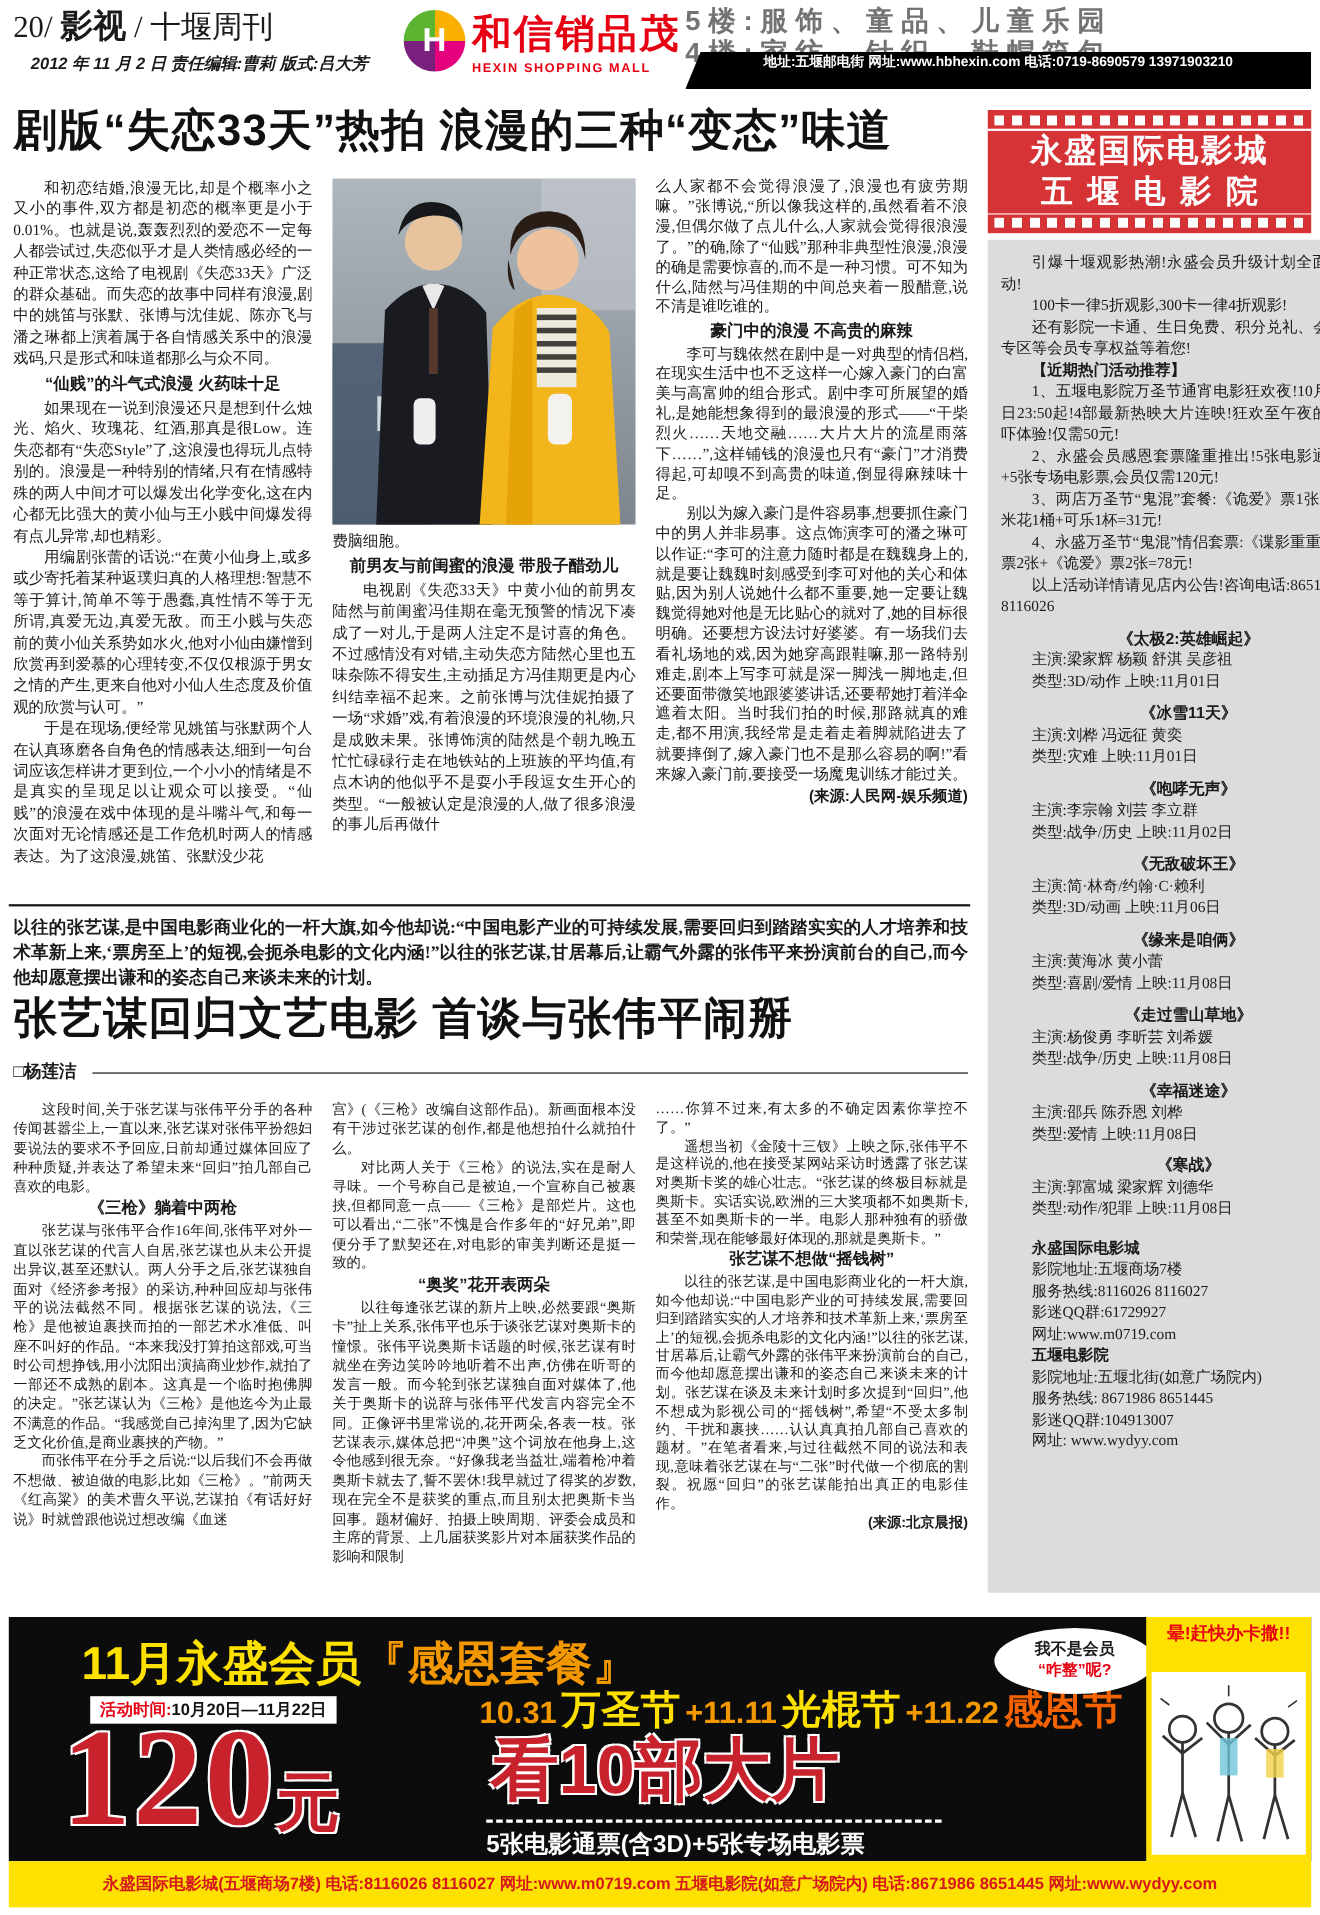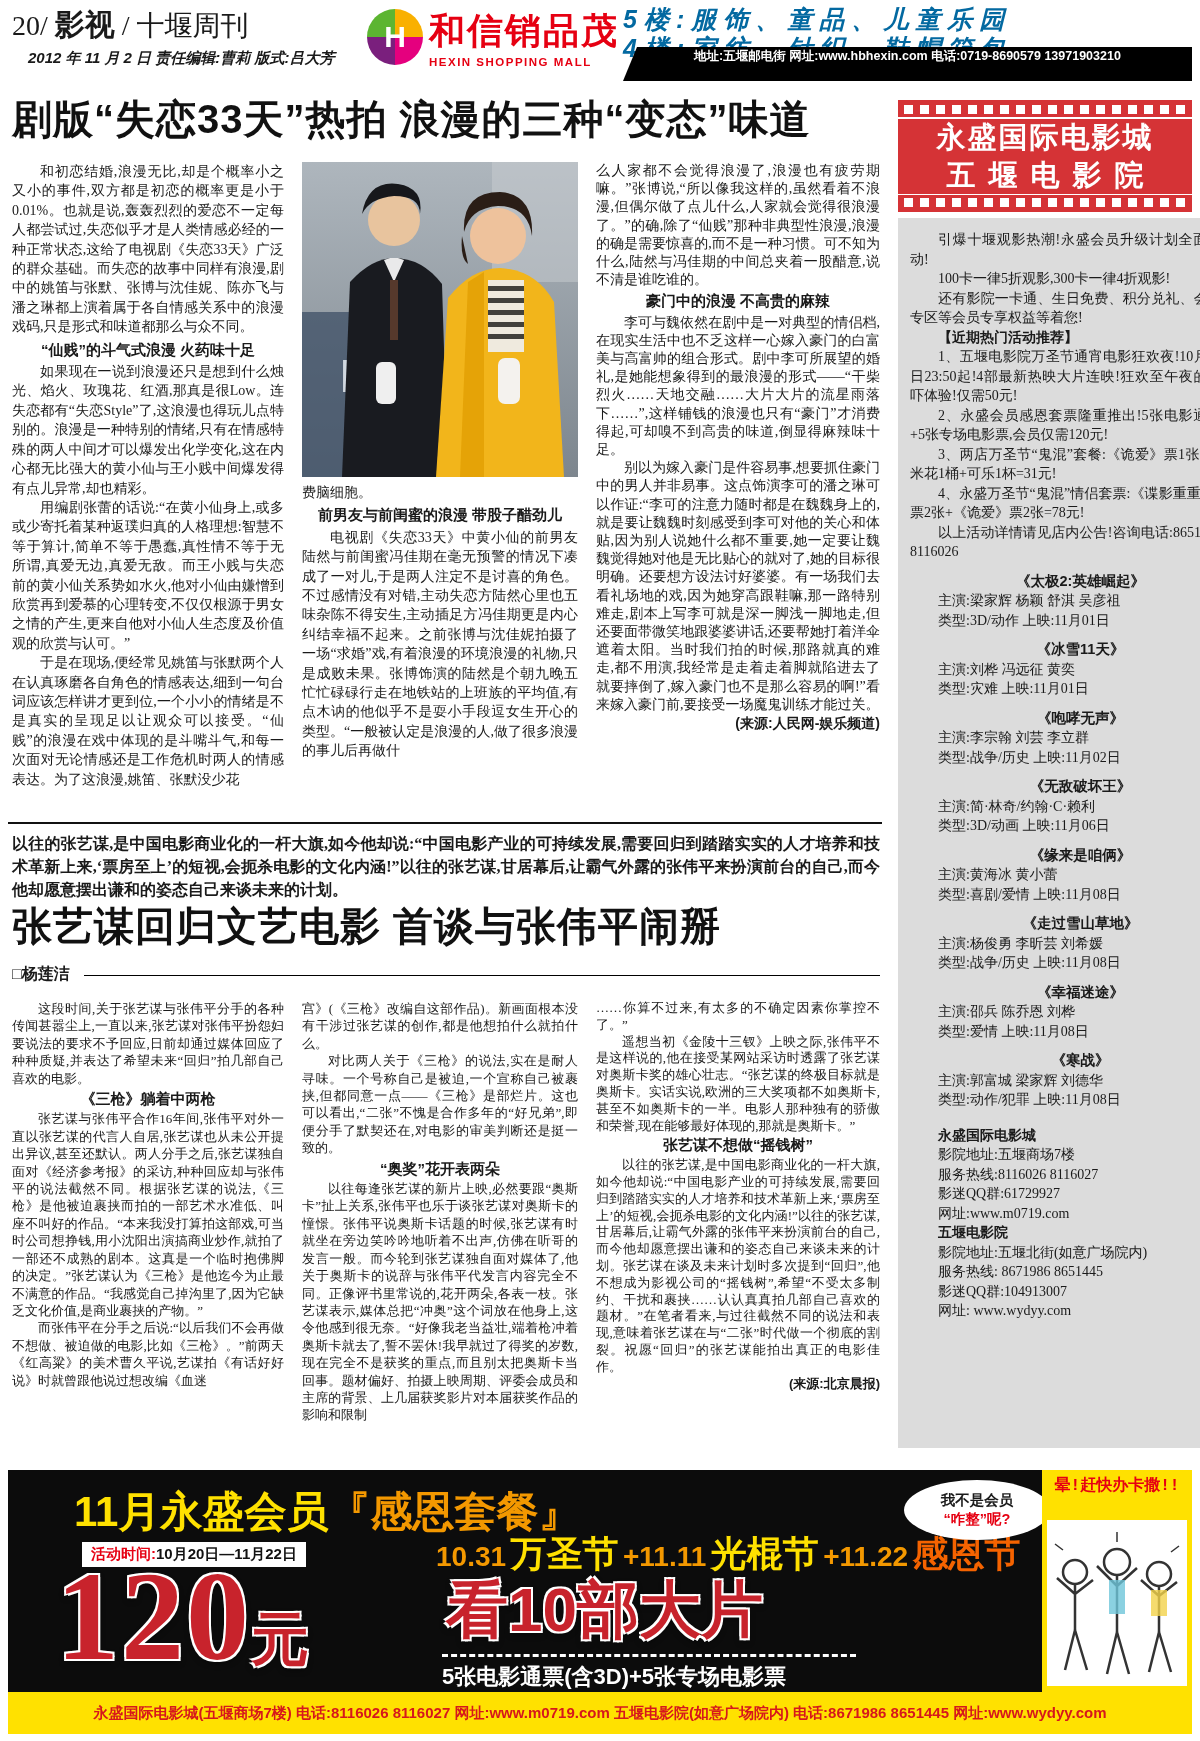--- a/index.html
+++ b/index.html
@@ -21,8 +21,8 @@
   #hexin-name{position:absolute;left:64px;top:2px;color:#e60012;}
   #hexin-name .cn{font-family:"Liberation Sans",sans-serif;font-weight:900;font-size:36px;letter-spacing:2px;white-space:nowrap;}
   #hexin-name .en{font-family:"Liberation Sans",sans-serif;font-weight:bold;font-size:11.5px;letter-spacing:1.5px;white-space:nowrap;}
-  #hexin-floors{position:absolute;left:258px;top:0;right:0;color:#0369a1;
-      font-family:"Liberation Sans",sans-serif;font-weight:900;font-style:italic;}
+  #hexin-floors{position:absolute;left:258px;top:0;right:0;color:#737373;
+      font-family:"Liberation Sans",sans-serif;font-weight:900;}
   #hexin-floors div{font-size:25px;line-height:29px;letter-spacing:7px;white-space:nowrap;}
   #hexin-info{position:absolute;left:258px;right:0;bottom:2px;height:34px;background:#000000;
       clip-path:polygon(14px 0,100% 0,100% 100%,0 100%);

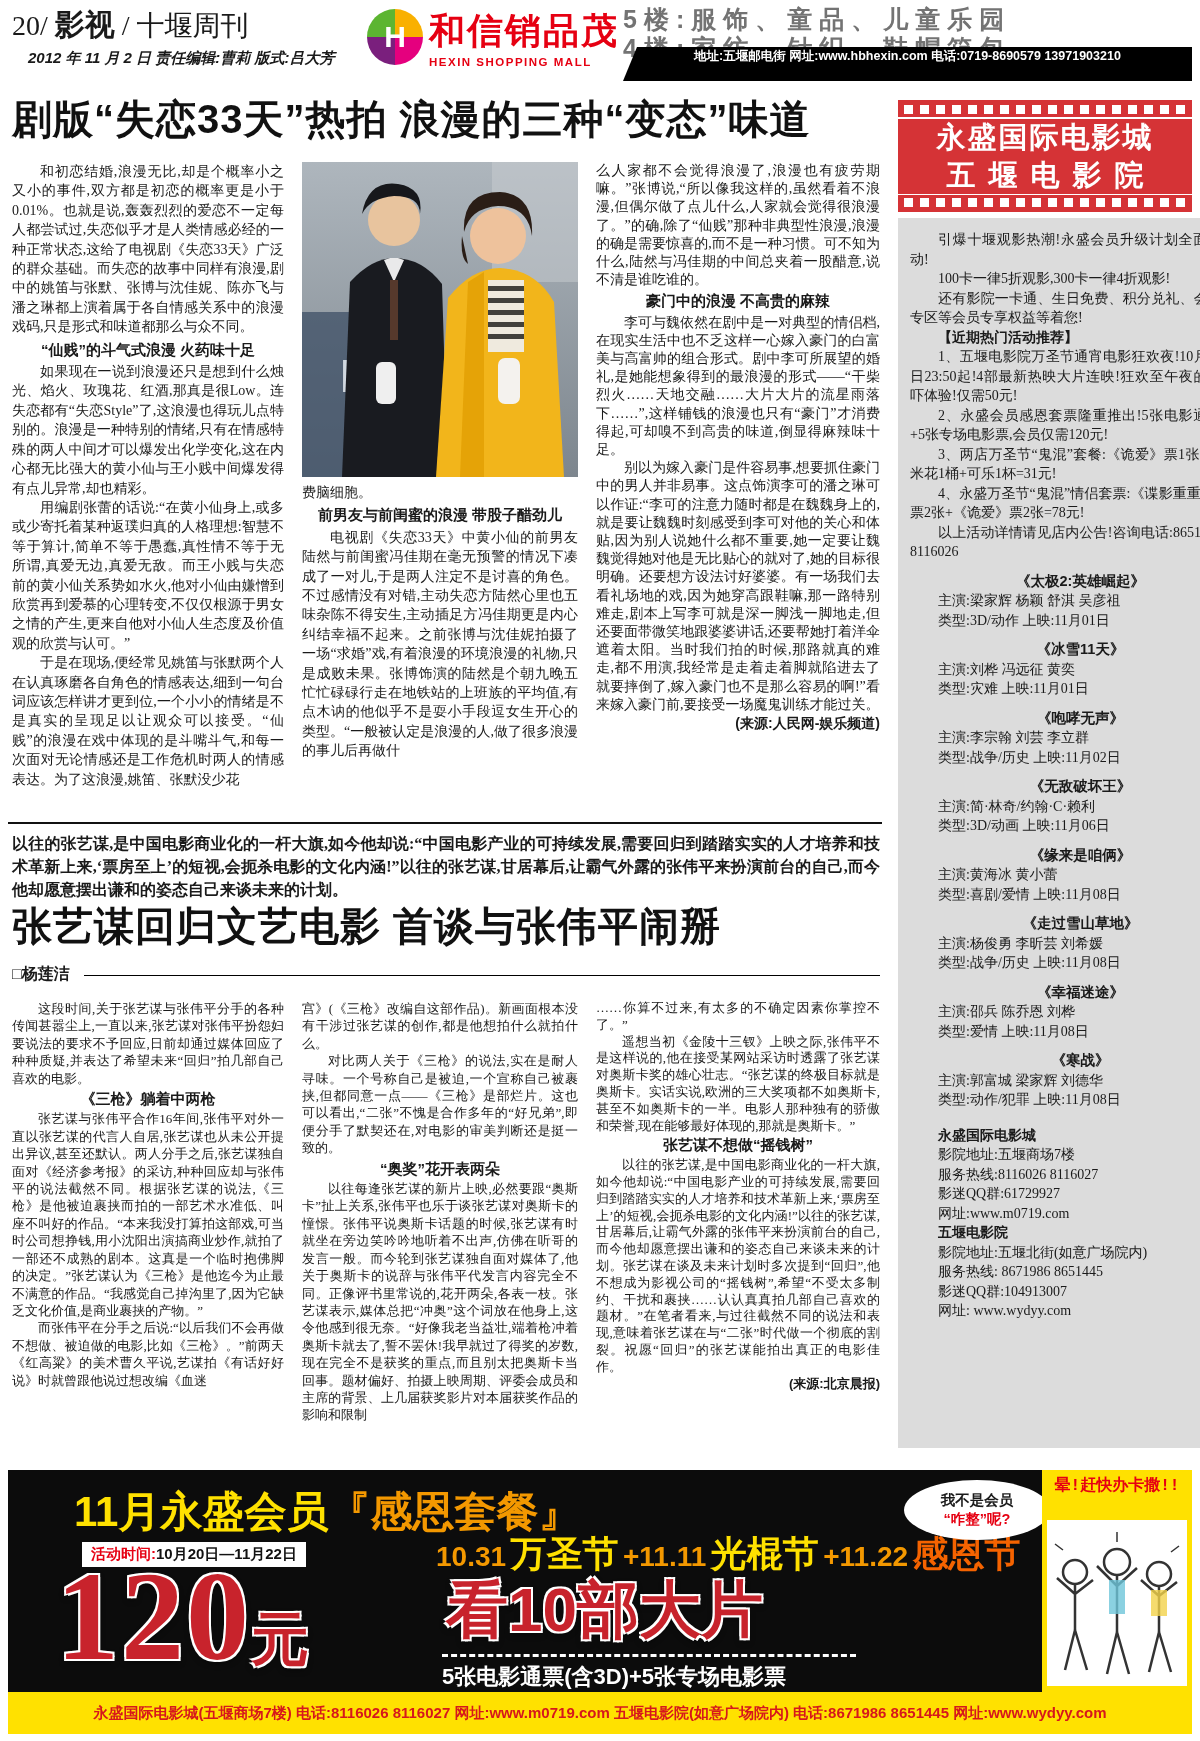--- a/index.html
+++ b/index.html
@@ -103,7 +103,7 @@
       font-size:22px;white-space:nowrap;}
   #ad-side{position:absolute;right:0;top:0;width:150px;height:100%;background:#ffe100;}
   #ad-note{position:absolute;left:4px;top:6px;width:142px;color:#e60012;text-align:center;
-      font-family:Liberation Mono, monospace;font-weight:900;font-size:16px;line-height:20px;}
+      font-family:Liberation Sans, sans-serif;font-weight:900;font-size:16px;line-height:20px;}
   #ad-cartoon{position:absolute;left:5px;top:50px;width:140px;height:166px;background:#fff;}
   #ad-bubble{position:absolute;left:896px;top:10px;width:146px;height:60px;background:#fff;
       border-radius:50%;text-align:center;font-family:"Liberation Sans",sans-serif;

